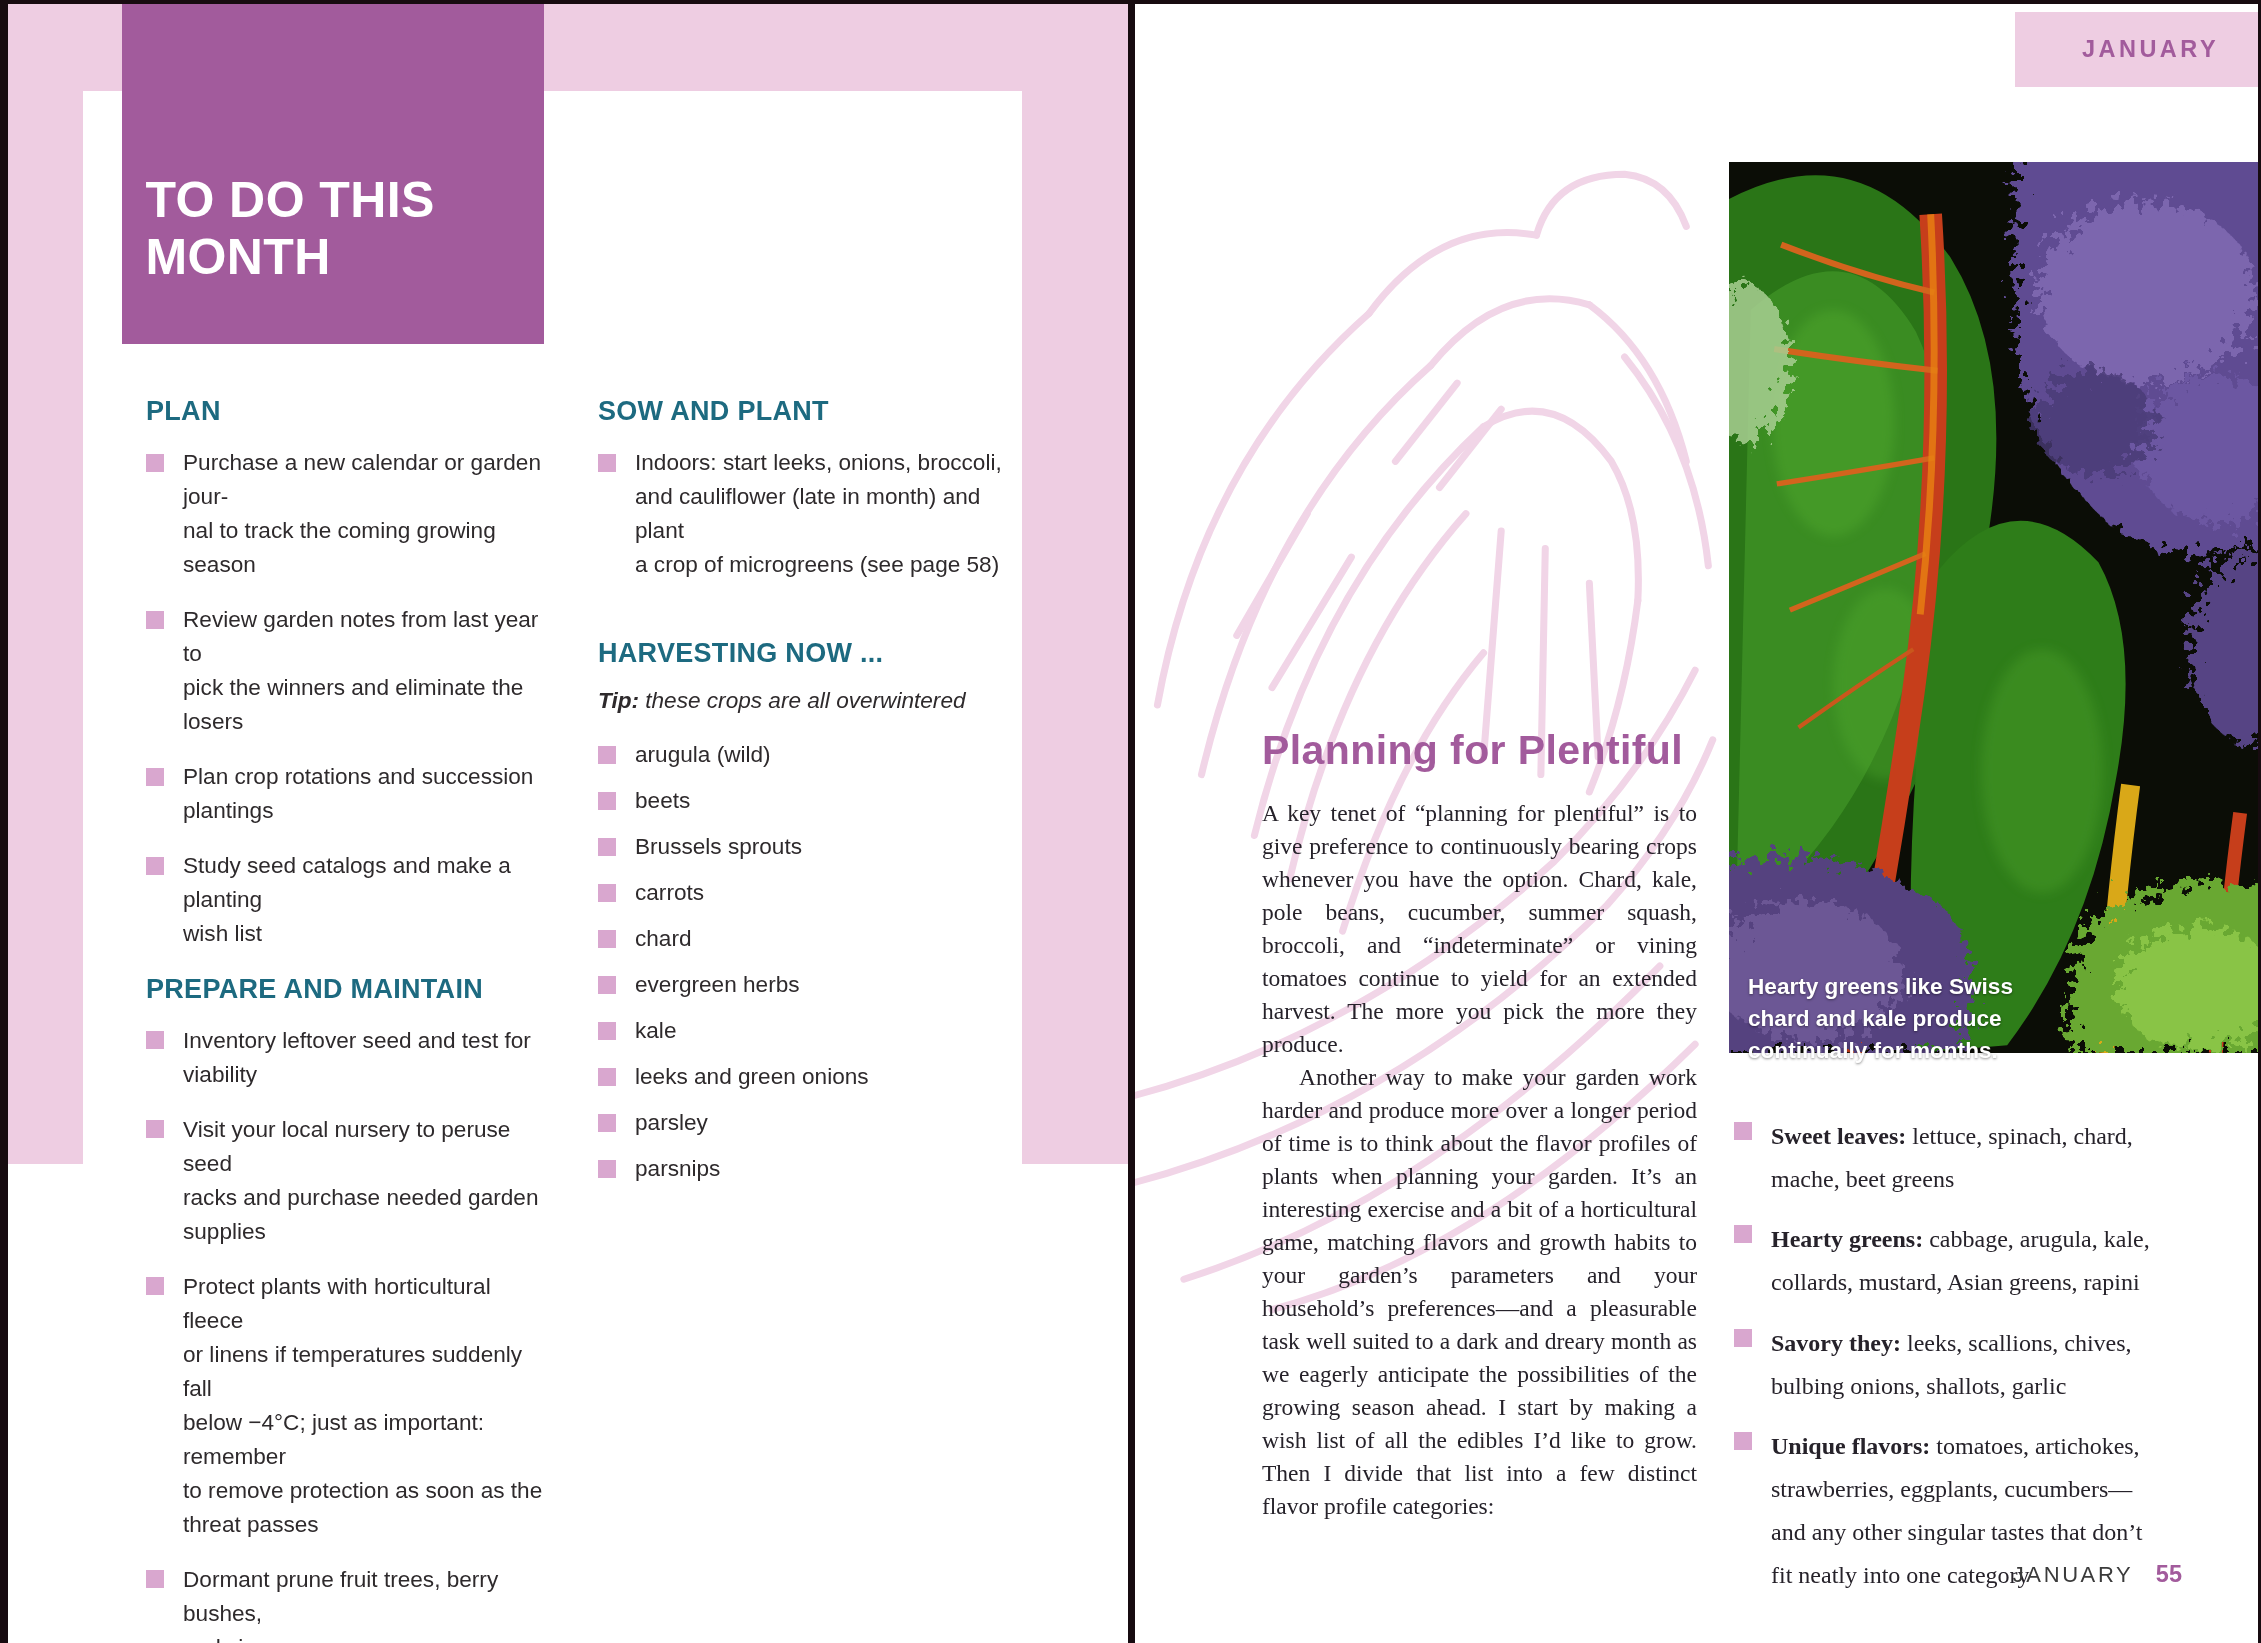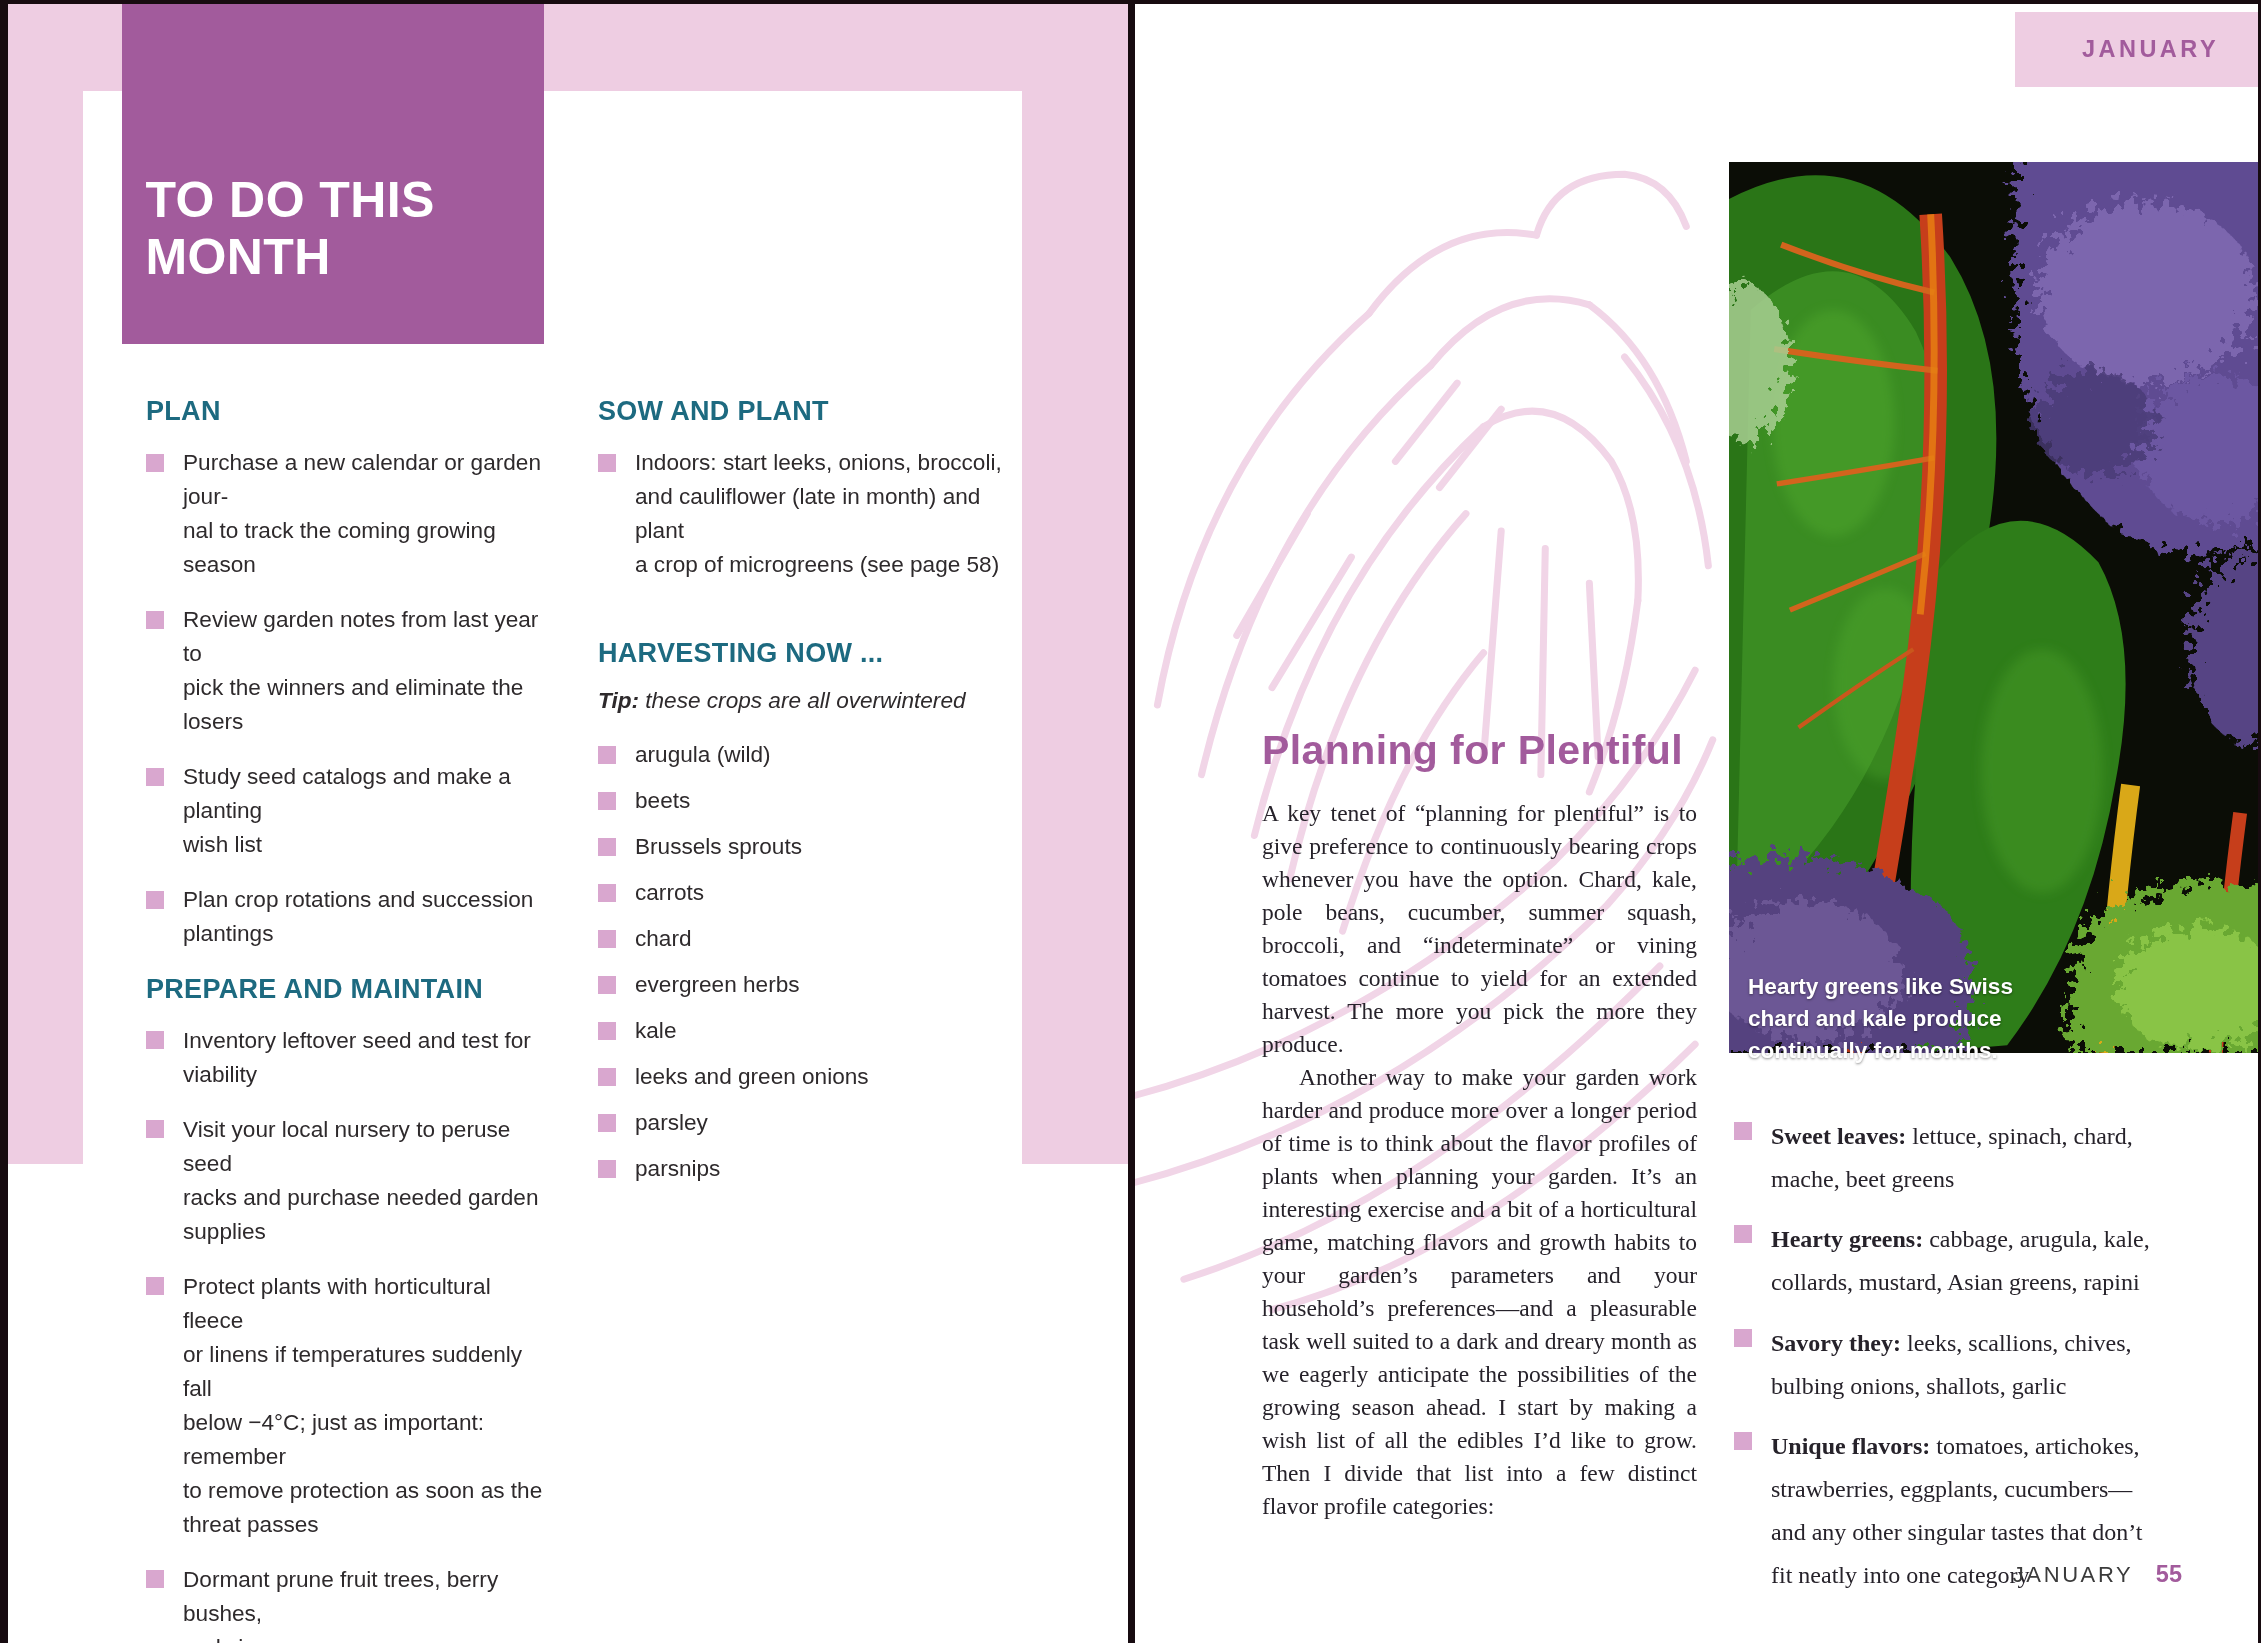--- a/index.html
+++ b/index.html
@@ -98,13 +98,13 @@
           </li>
         <li>
             <span class="sq"></span>
+            <span class="txt">Plan crop rotations and succession
+plantings</span>
+          </li>
+        <li>
+            <span class="sq"></span>
             <span class="txt">Study seed catalogs and make a planting
 wish list</span>
-          </li>
-        <li>
-            <span class="sq"></span>
-            <span class="txt">Plan crop rotations and succession
-plantings</span>
           </li>
       </ul>
 

